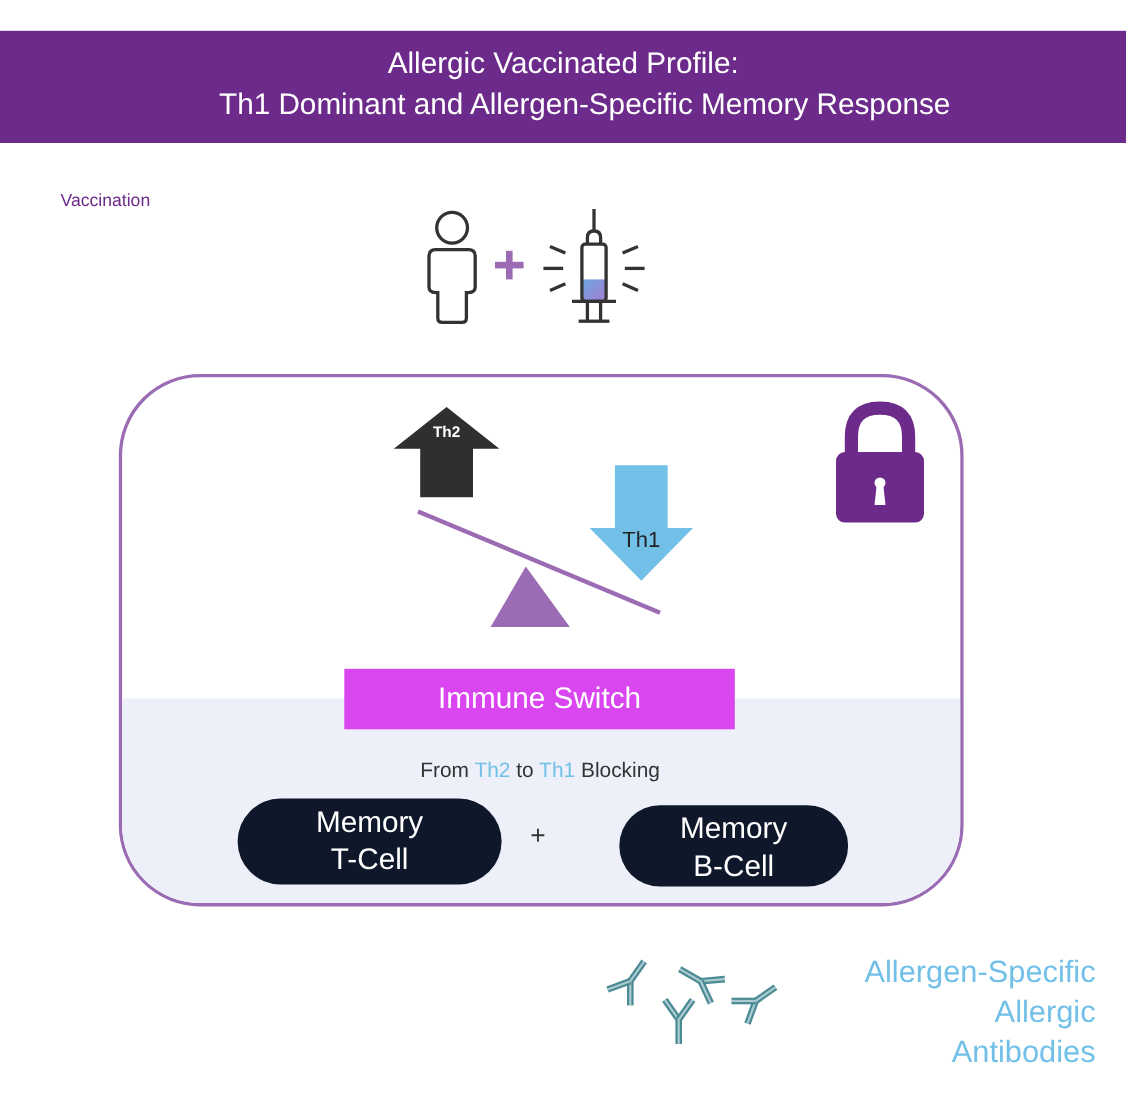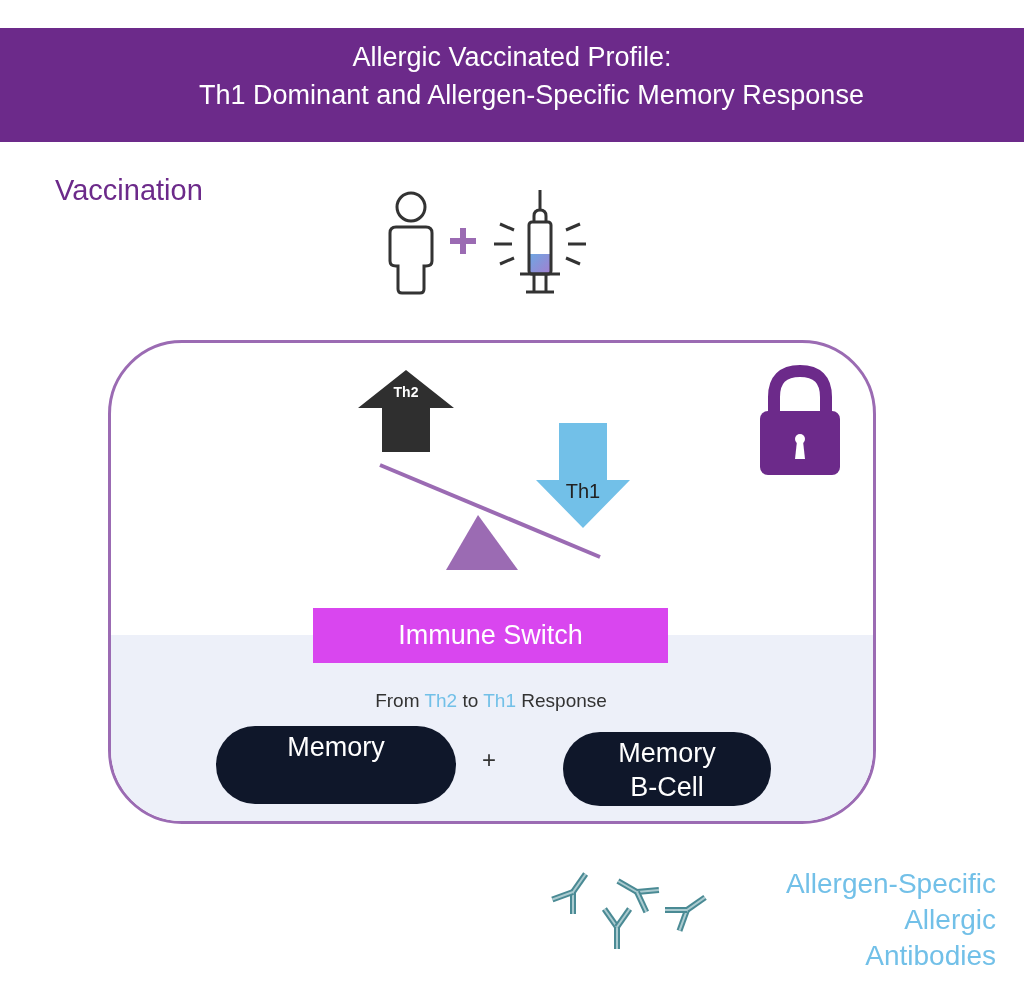--- a/index.html
+++ b/index.html
@@ -4,7 +4,7 @@
 <style>
   html, body { margin:0; padding:0; background:#ffffff; }
   body { width:1024px; height:1007px; position:relative; overflow:hidden; font-family:"Liberation Sans", "DejaVu Sans", sans-serif; }
-  .banner { position:absolute; left:0; top:28px; width:1024px; height:114px; background:#6c2a8a; color:#fff; text-align:center; }
+  .banner { position:absolute; left:0; top:28px; width:1024px; height:102px; background:#6c2a8a; color:#fff; text-align:center; }
   .banner .l1 { position:absolute; left:0; right:0; top:14px; font-size:27px; }
   .banner .l2 { position:absolute; left:0; right:1px; top:52px; font-size:27px;margin-left:40px; }
   .vacc-label { position:absolute; left:55px; top:174px; font-size:29px; color:#6c2a8a; }

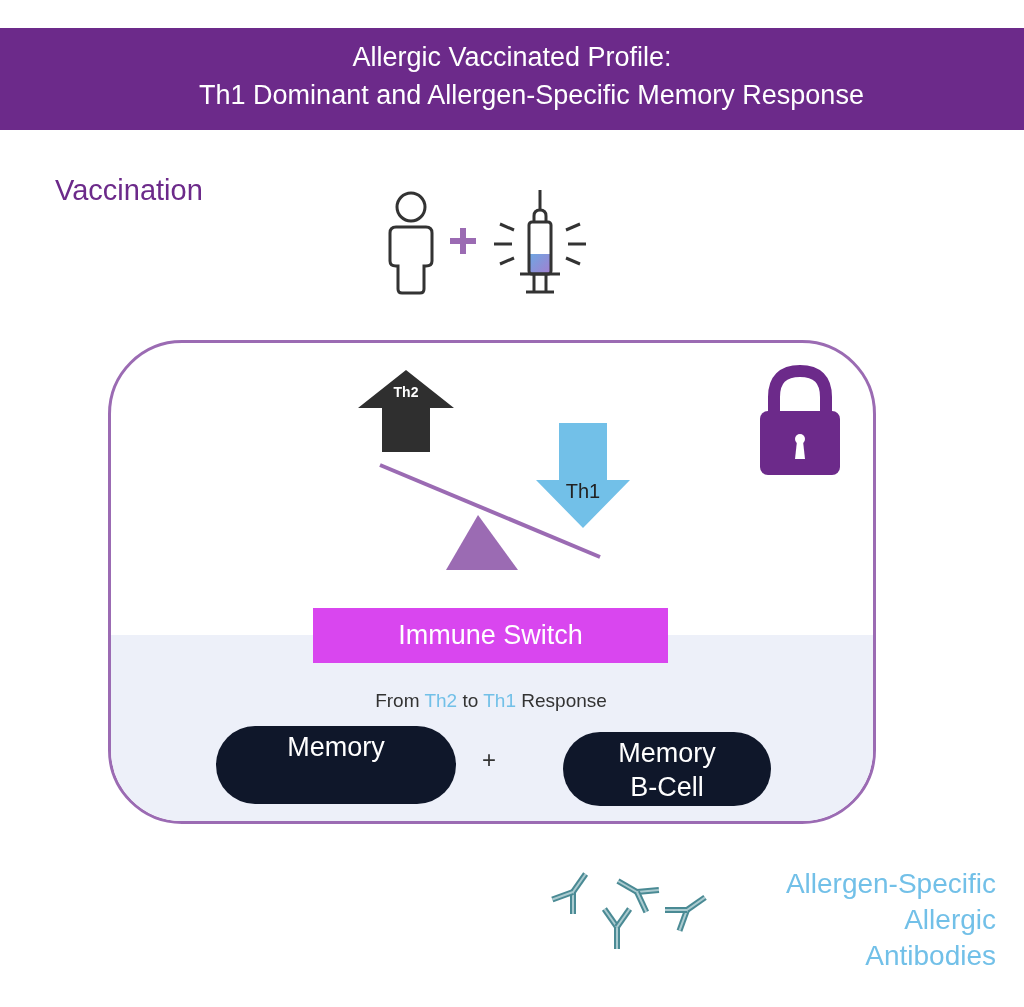--- a/index.html
+++ b/index.html
@@ -7,7 +7,7 @@
   .banner { position:absolute; left:0; top:28px; width:1024px; height:102px; background:#6c2a8a; color:#fff; text-align:center; }
   .banner .l1 { position:absolute; left:0; right:0; top:14px; font-size:27px; }
   .banner .l2 { position:absolute; left:0; right:1px; top:52px; font-size:27px;margin-left:40px; }
-  .vacc-label { position:absolute; left:55px; top:174px; font-size:29px; color:#6c2a8a; }
+  .vacc-label { position:absolute; left:55px; top:174px; font-size:16px; color:#6c2a8a; }
   .frame { position:absolute; left:108px; top:340px; width:768px; height:484px; border:3px solid #9b6bb3; border-radius:74px; background:#ffffff; overflow:hidden; box-sizing:border-box; }
   .frame .lower { position:absolute; left:0; right:0; top:292px; bottom:0; background:#edf0f9; }
   .switch-box { position:absolute; left:313px; top:608px; width:355px; height:55px; background:#d946ef; color:#fff; font-size:27px; text-align:center; line-height:55px; }

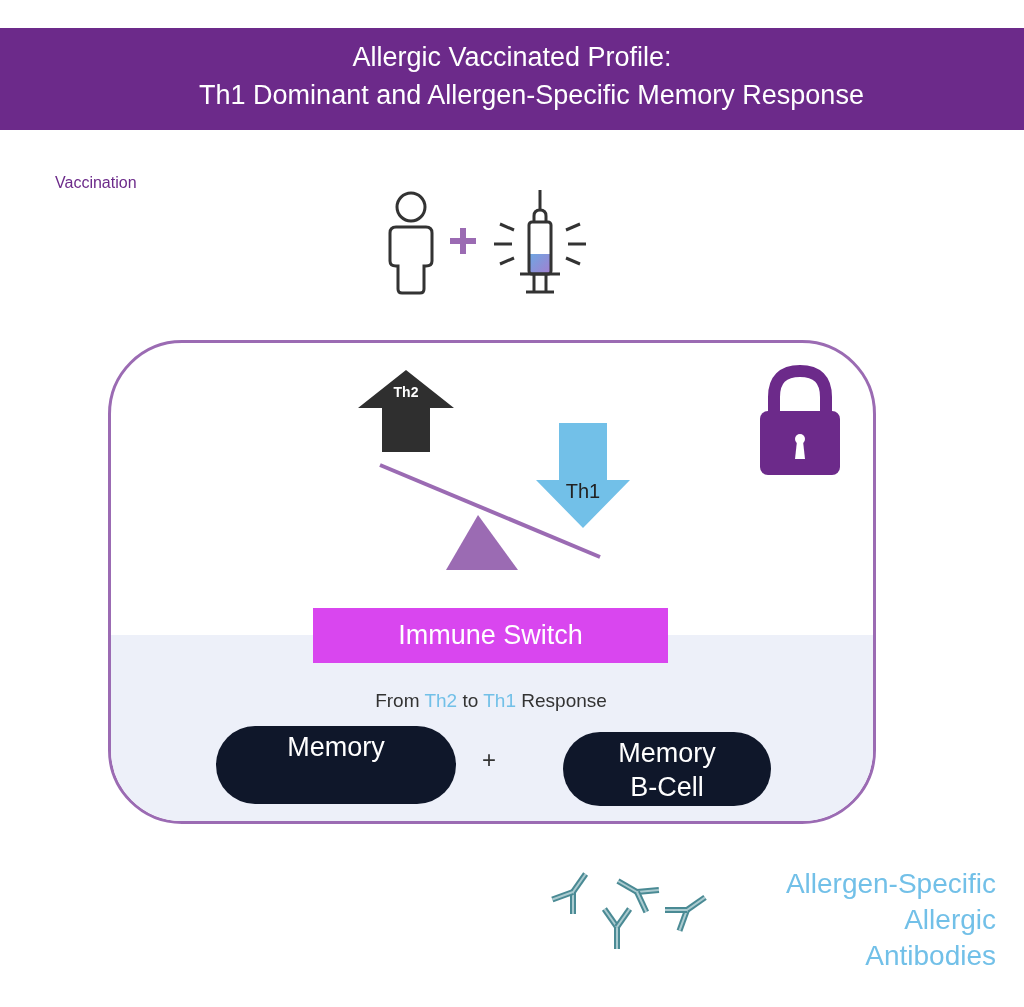--- a/index.html
+++ b/index.html
@@ -96,7 +96,7 @@
   <span class="hl">Th2</span>
   <span>to</span>
   <span class="hl">Th1</span>
-  <span>Response</span>
+  <span>Blocking</span>
 </div>
 
 <div class="pill pill-t">

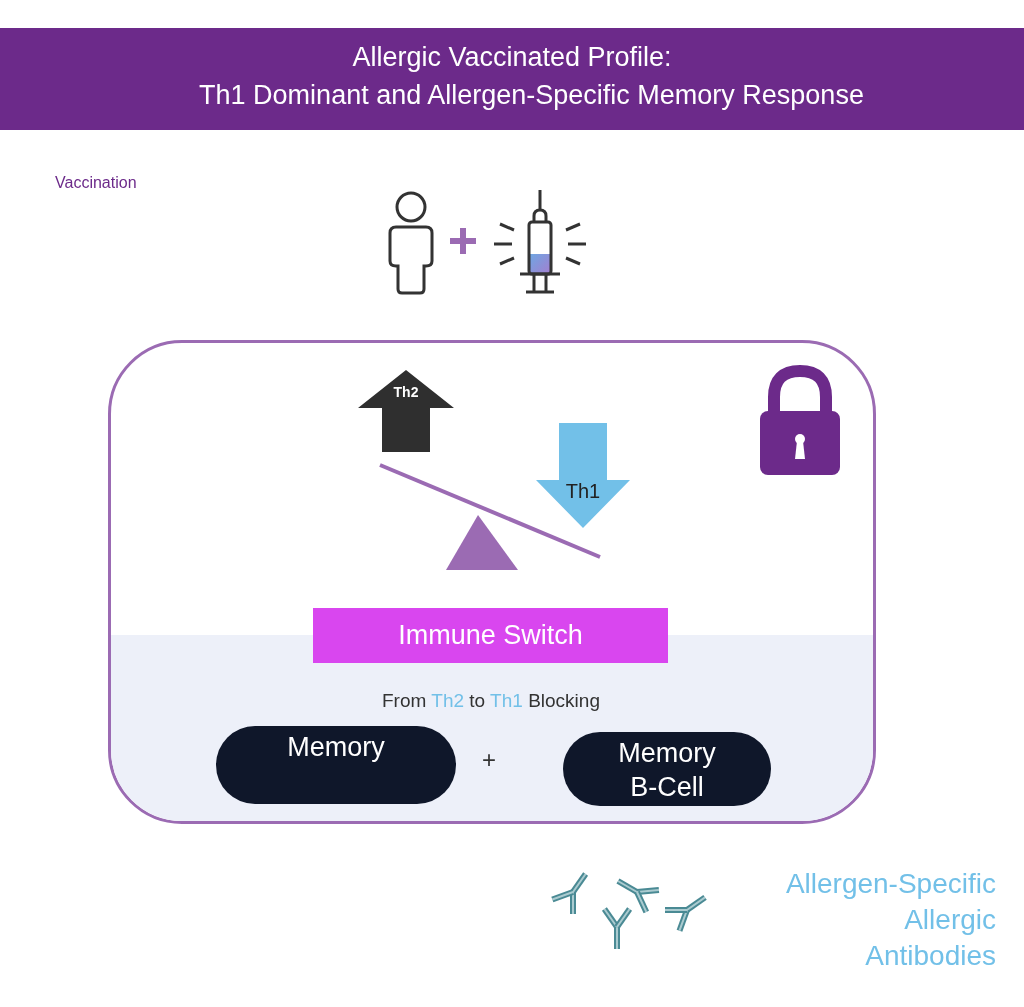--- a/index.html
+++ b/index.html
@@ -101,6 +101,7 @@
 
 <div class="pill pill-t">
   <div>Memory</div>
+  <div>T-Cell</div>
 </div>
 <div class="plus">+</div>
 <div class="pill pill-b">

